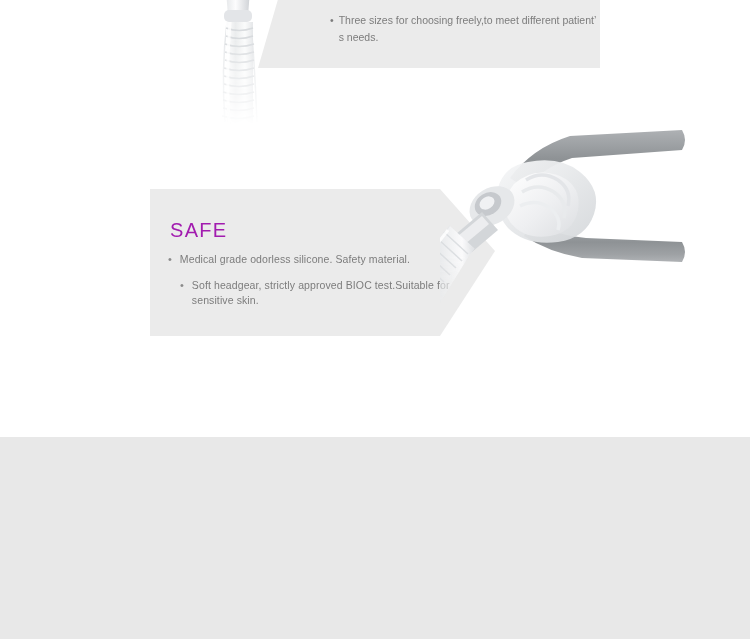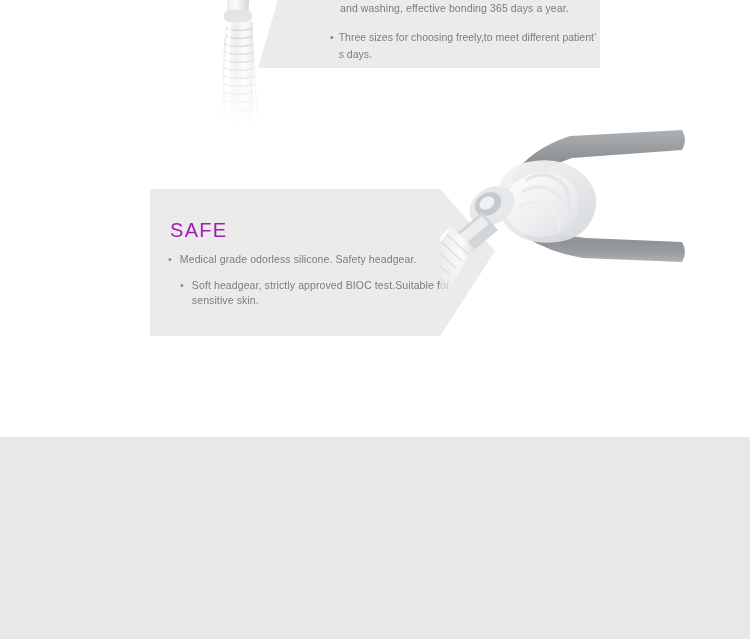--- a/index.html
+++ b/index.html
@@ -142,7 +142,6 @@
 
     <div class="panel-top"></div>
     <div class="panel-top-text">
-      <div class="tline first">and washing, effective bonding 365 days a year.</div>
       <div class="bullet-row">
         <span class="bullet-dot">•</span>
         <span class="bullet-txt">Three sizes for choosing freely,to meet different patient’  s days.</span>

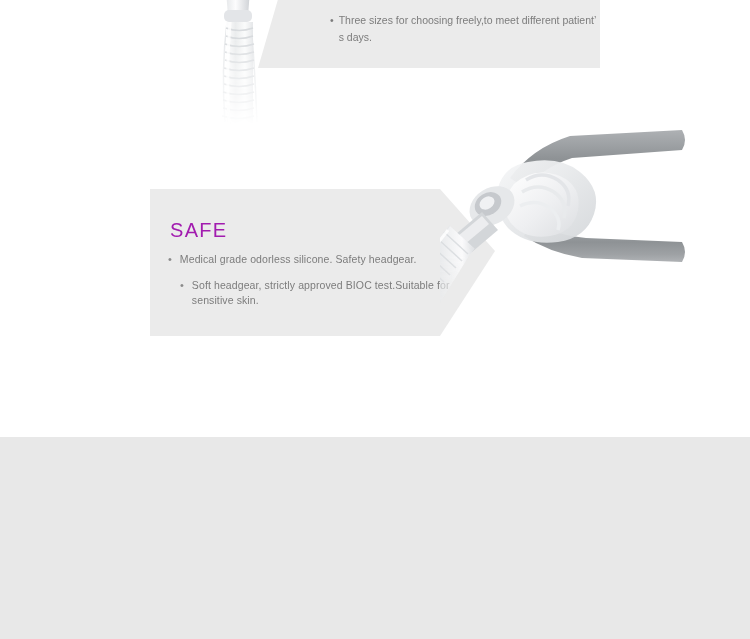--- a/index.html
+++ b/index.html
@@ -144,7 +144,7 @@
     <div class="panel-top-text">
       <div class="bullet-row">
         <span class="bullet-dot">•</span>
-        <span class="bullet-txt">Three sizes for choosing freely,to meet different patient’  s days.</span>
+        <span class="bullet-txt">Three sizes for choosing freely,to meet different patient’  s needs.</span>
       </div>
     </div>
 

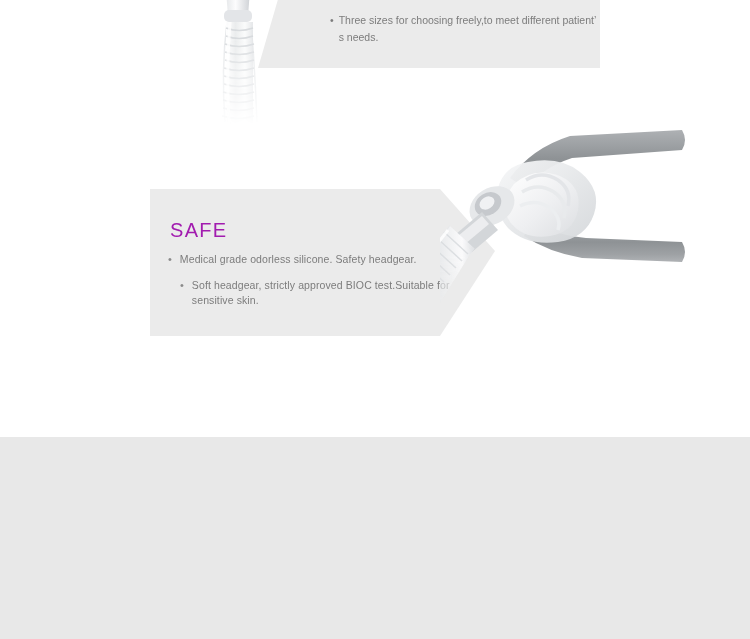--- a/index.html
+++ b/index.html
@@ -152,7 +152,7 @@
     <div class="safe-title">SAFE</div>
     <div class="safe-b1">
       <span class="sdot">•</span>
-      <span class="stxt">Medical grade odorless silicone. Safety headgear.</span>
+      <span class="stxt">Medical grade odorless silicone. Safety material.</span>
     </div>
     <div class="safe-b2">
       <span class="sdot">•</span>

